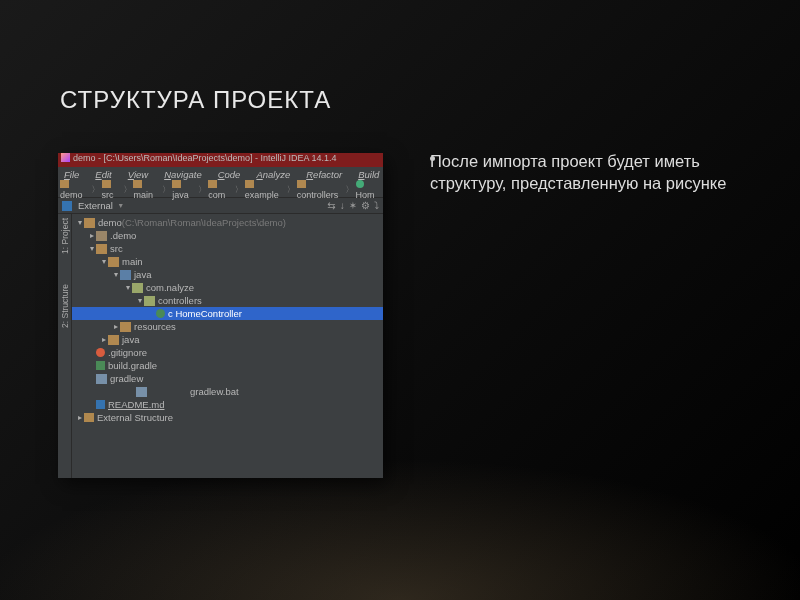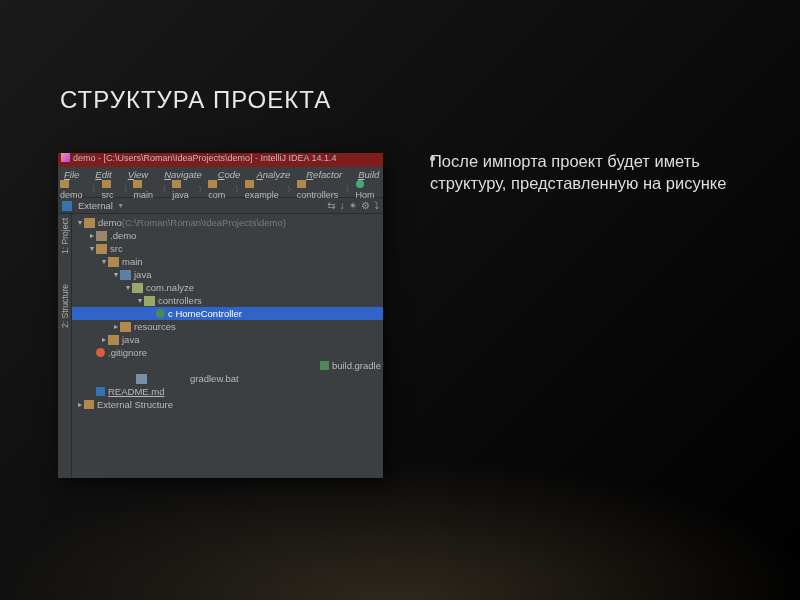--- a/index.html
+++ b/index.html
@@ -243,7 +243,7 @@
             <span class="ico git"></span>
             <span>.gitignore</span>
           </div>
-          <div class="node" style="padding-left: 16px; justify-content: flex-end;">
+          <div class="node" style="padding-left: 16px;">
             <span class="arrow"></span>
             <span class="ico gradle"></span>
             <span>build.gradle</span>

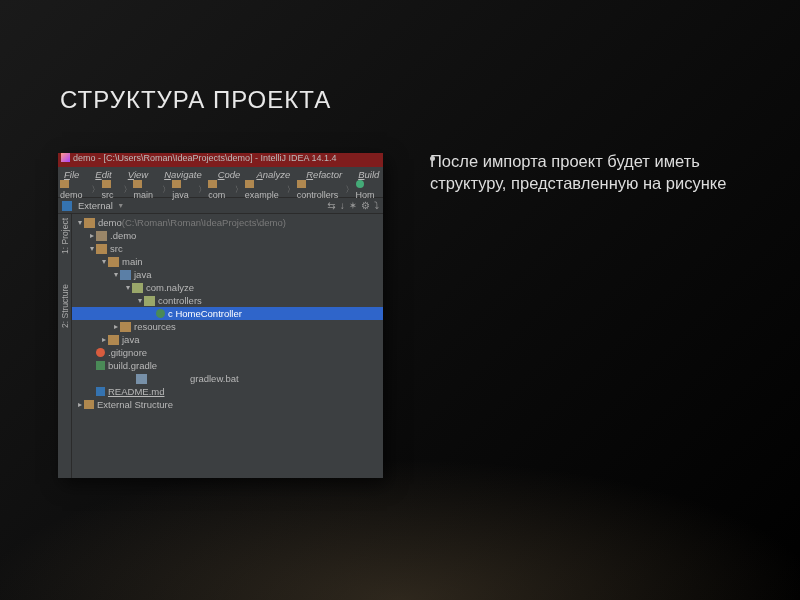--- a/index.html
+++ b/index.html
@@ -248,6 +248,11 @@
             <span class="ico gradle"></span>
             <span>build.gradle</span>
           </div>
+          <div class="node" style="padding-left: 16px;">
+            <span class="arrow"></span>
+            <span class="ico file"></span>
+            <span>gradlew</span>
+          </div>
           <div class="node" style="padding-left: 16px; gap: 40px;">
             <span class="arrow"></span>
             <span class="ico file"></span>

